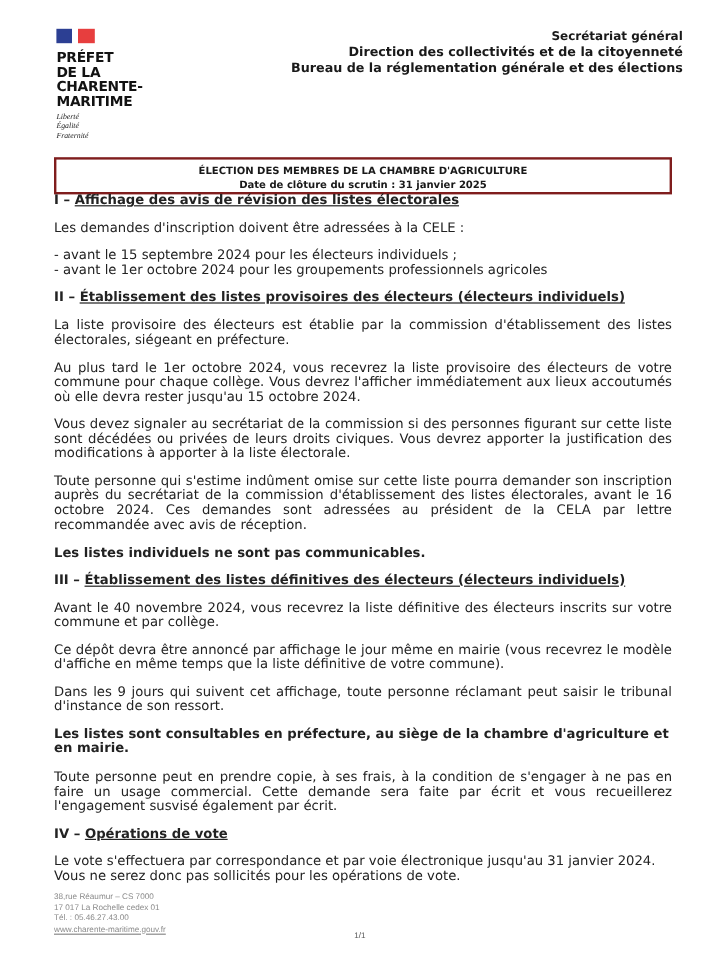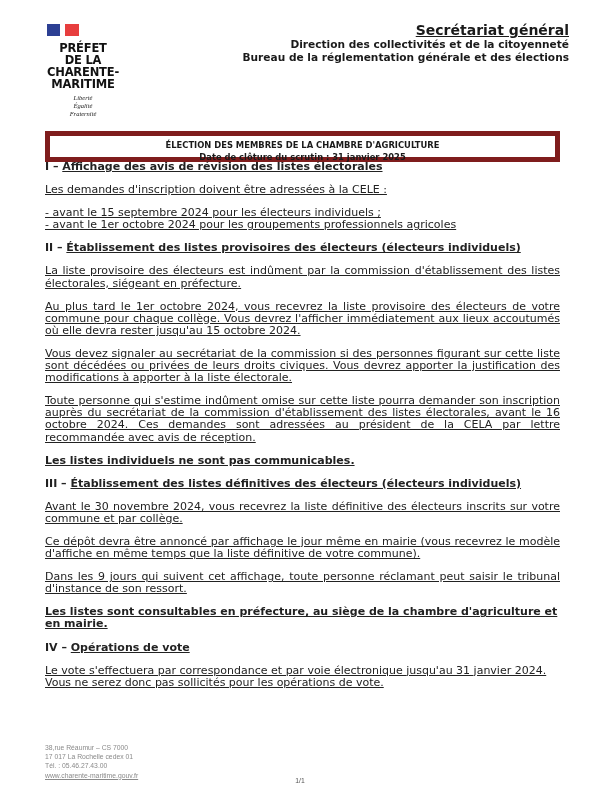--- a/index.html
+++ b/index.html
@@ -29,7 +29,7 @@
     position: absolute; right: 31px; top: 24px; text-align: right;
     font-family: "DejaVu Sans", sans-serif; font-weight: bold; font-size: 10.6px; line-height: 13.5px; color: #1a1a1a;
   }
-  .header-right .l1 { font-size: 14px; text-decoration: underline; }
+  .header-right .l1 { font-size: 10px; }
 
   
   .title-box {

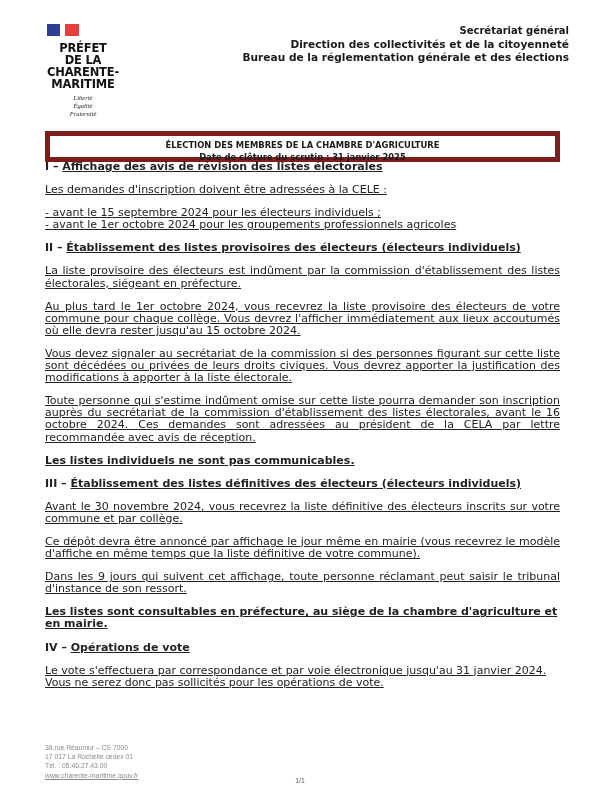--- a/index.html
+++ b/index.html
@@ -10,7 +10,7 @@
   .page { position: absolute; left: 0; top: 0; width: 600px; height: 800px; }
 
   
-  .logo { position: absolute; left: 47px; top: 24px; text-align: center; }
+  .logo { position: absolute; left: 47px; top: 24px; }
   .flag { display: flex; width: 32px; height: 12px; }
   .flag .blue { width: 13px; height: 12px; background: #2c3f93; }
   .flag .mid { width: 5px; height: 12px; background: #ffffff; }

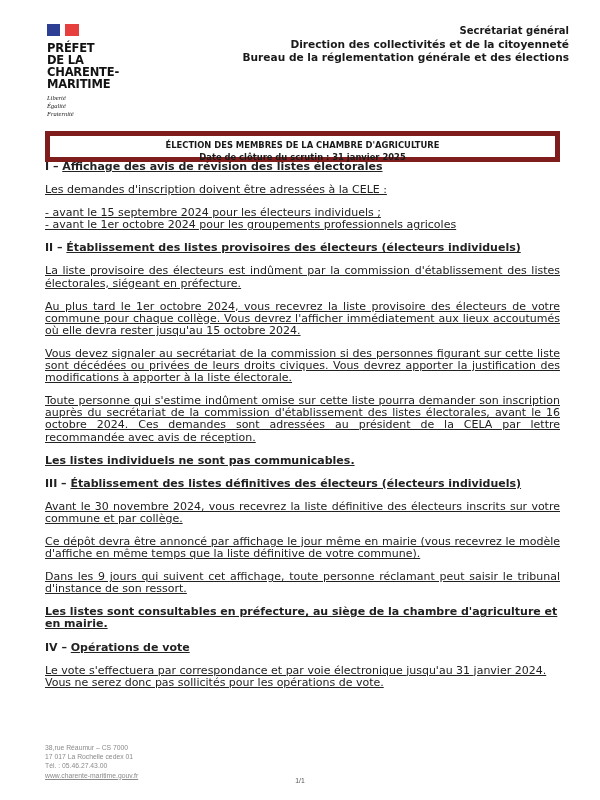--- a/index.html
+++ b/index.html
@@ -34,7 +34,7 @@
   
   .title-box {
     position: absolute; left: 45px; top: 131px; width: 515px; height: 31px;
-    border: 5px solid #7f1d1d; text-align: center;
+    border: 2px solid #7f1d1d; text-align: center;
     font-family: "DejaVu Sans", sans-serif; font-weight: bold; font-size: 8.4px; line-height: 12px; color: #1a1a1a;
     padding-top: 3px; box-sizing: border-box;
   }

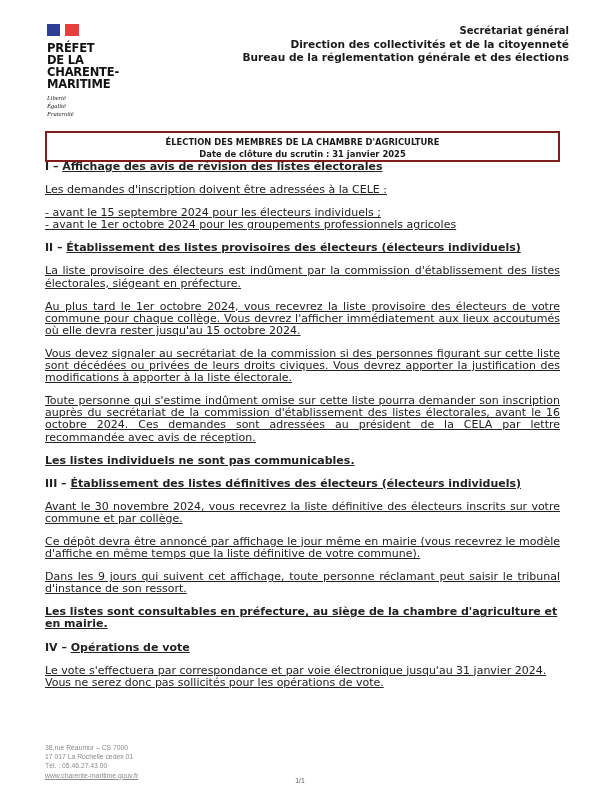--- a/index.html
+++ b/index.html
@@ -44,7 +44,7 @@
     position: absolute; left: 45px; top: 161px; width: 515px;
     font-family: "DejaVu Sans", sans-serif; font-size: 11px; line-height: 12.1px; color: #222;
   }
-  .content p { margin: 0 0 11px 0; text-align: justify; text-decoration: underline; }
+  .content p { margin: 0 0 11px 0; text-align: justify; }
   .content p.tight { margin-bottom: 0; }
   .content .heading { font-weight: bold; margin: 0 0 11px 0; }
   .content .heading u { text-decoration: underline; }

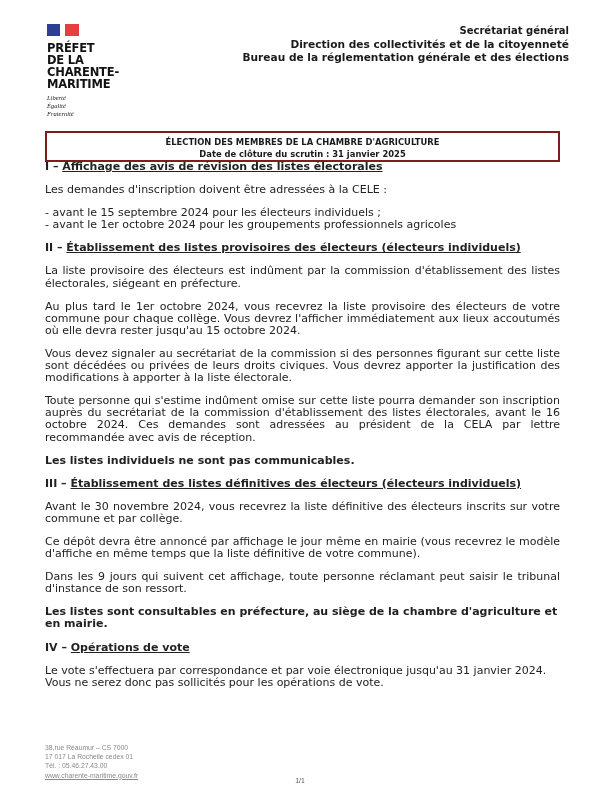--- a/index.html
+++ b/index.html
@@ -109,7 +109,7 @@
     <div class="heading">
       <span>II – </span><u>Établissement des listes provisoires des électeurs (électeurs individuels)</u>
     </div>
-    <p>La liste provisoire des électeurs est indûment par la commission d'établissement des listes électorales, siégeant en préfecture.</p>
+    <p>La liste provisoire des électeurs est établie par la commission d'établissement des listes électorales, siégeant en préfecture.</p>
     <p>Au plus tard le 1er octobre 2024, vous recevrez la liste provisoire des électeurs de votre commune pour chaque collège. Vous devrez l'afficher immédiatement aux lieux accoutumés où elle devra rester jusqu'au 15 octobre 2024.</p>
     <p>Vous devez signaler au secrétariat de la commission si des personnes figurant sur cette liste sont décédées ou privées de leurs droits civiques. Vous devrez apporter la justification des modifications à apporter à la liste électorale.</p>
     <p>Toute personne qui s'estime indûment omise sur cette liste pourra demander son inscription auprès du secrétariat de la commission d'établissement des listes électorales, avant le 16 octobre 2024. Ces demandes sont adressées au président de la CELA par lettre recommandée avec avis de réception.</p>

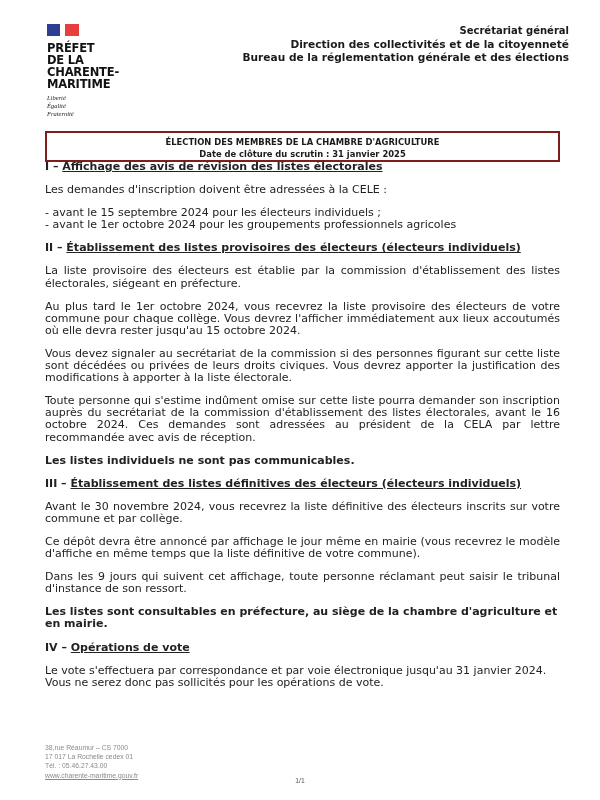--- a/index.html
+++ b/index.html
@@ -118,7 +118,7 @@
     <div class="heading">
       <span>III – </span><u>Établissement des listes définitives des électeurs (électeurs individuels)</u>
     </div>
-    <p>Avant le 30 novembre 2024, vous recevrez la liste définitive des électeurs inscrits sur votre commune et par collège.</p>
+    <p>Avant le 40 novembre 2024, vous recevrez la liste définitive des électeurs inscrits sur votre commune et par collège.</p>
     <p>Ce dépôt devra être annoncé par affichage le jour même en mairie (vous recevrez le modèle d'affiche en même temps que la liste définitive de votre commune).</p>
     <p>Dans les 9 jours qui suivent cet affichage, toute personne réclamant peut saisir le tribunal d'instance de son ressort.</p>
     <p class="bold left">Les listes sont consultables en préfecture, au siège de la chambre d'agriculture et en mairie.</p>

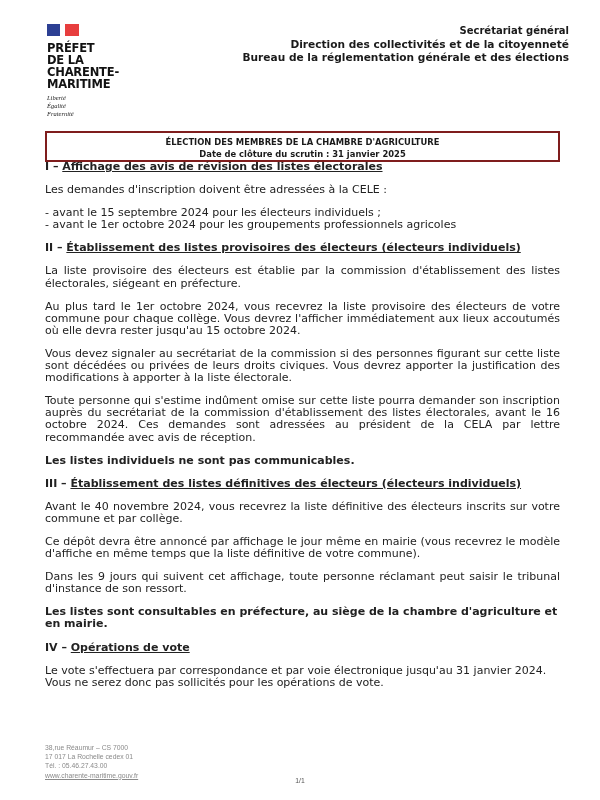--- a/index.html
+++ b/index.html
@@ -122,6 +122,7 @@
     <p>Ce dépôt devra être annoncé par affichage le jour même en mairie (vous recevrez le modèle d'affiche en même temps que la liste définitive de votre commune).</p>
     <p>Dans les 9 jours qui suivent cet affichage, toute personne réclamant peut saisir le tribunal d'instance de son ressort.</p>
     <p class="bold left">Les listes sont consultables en préfecture, au siège de la chambre d'agriculture et en mairie.</p>
+    <p>Toute personne peut en prendre copie, à ses frais, à la condition de s'engager à ne pas en faire un usage commercial. Cette demande sera faite par écrit et vous recueillerez l'engagement susvisé également par écrit.</p>
 
     <div class="heading">
       <span>IV – </span><u>Opérations de vote</u>

